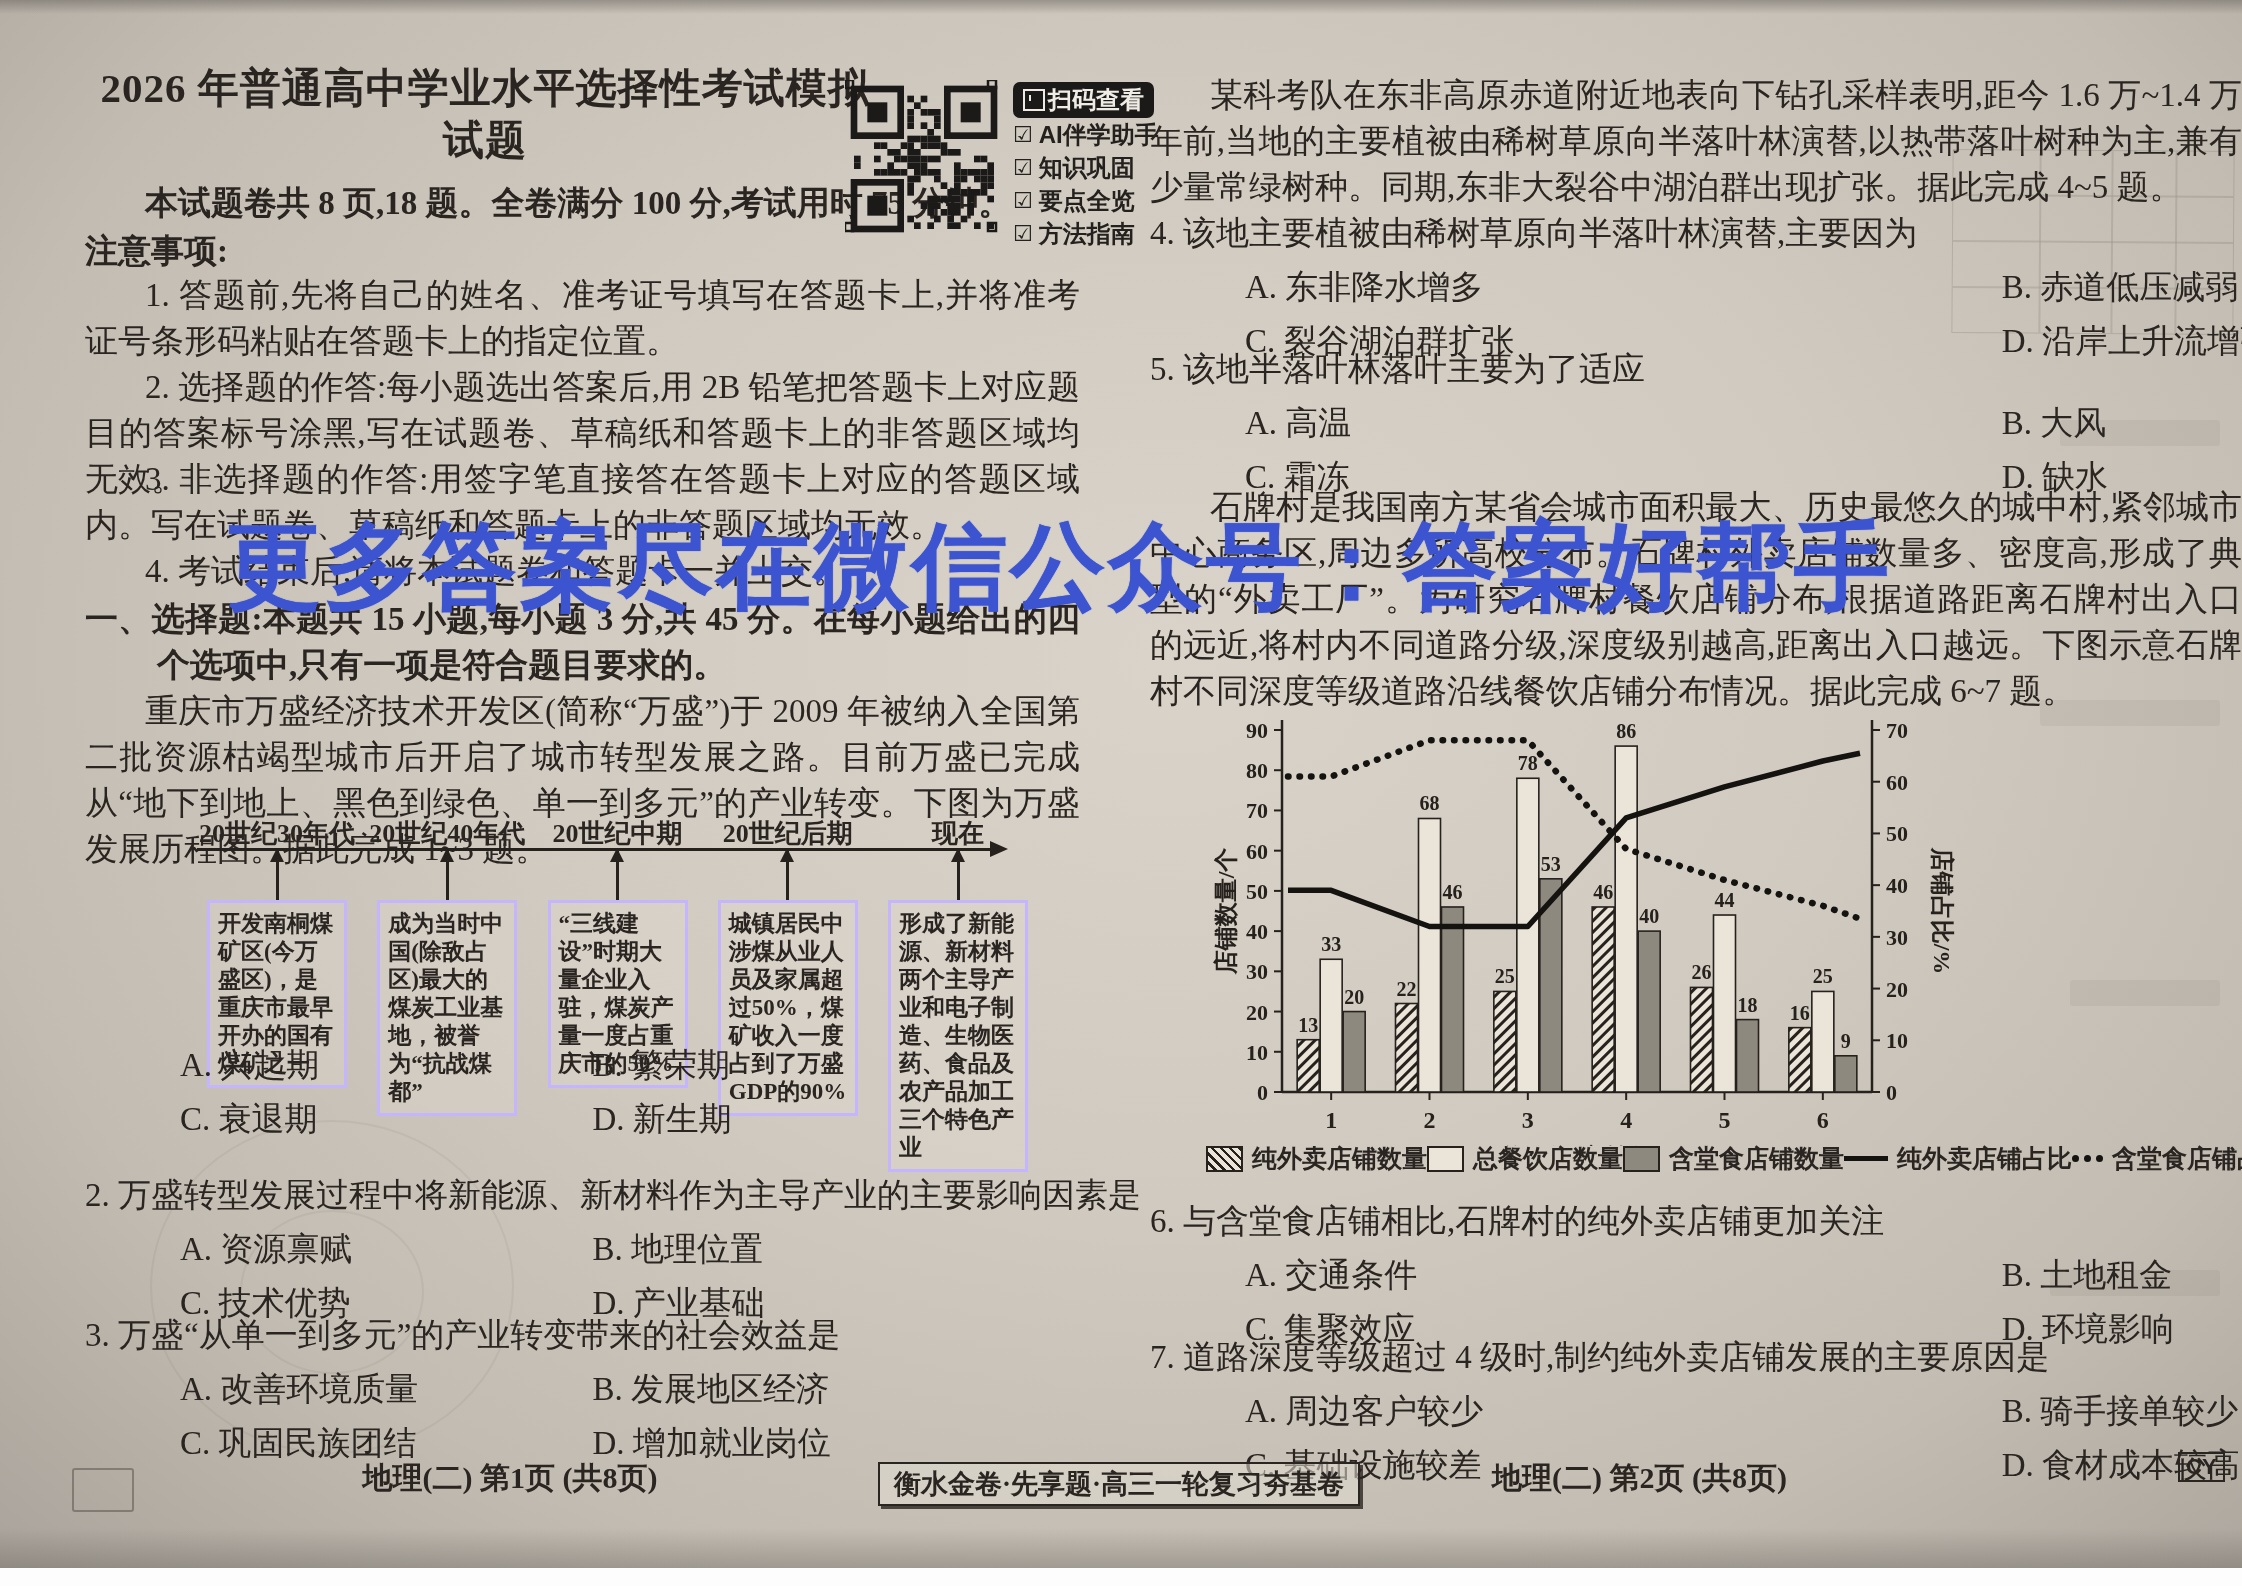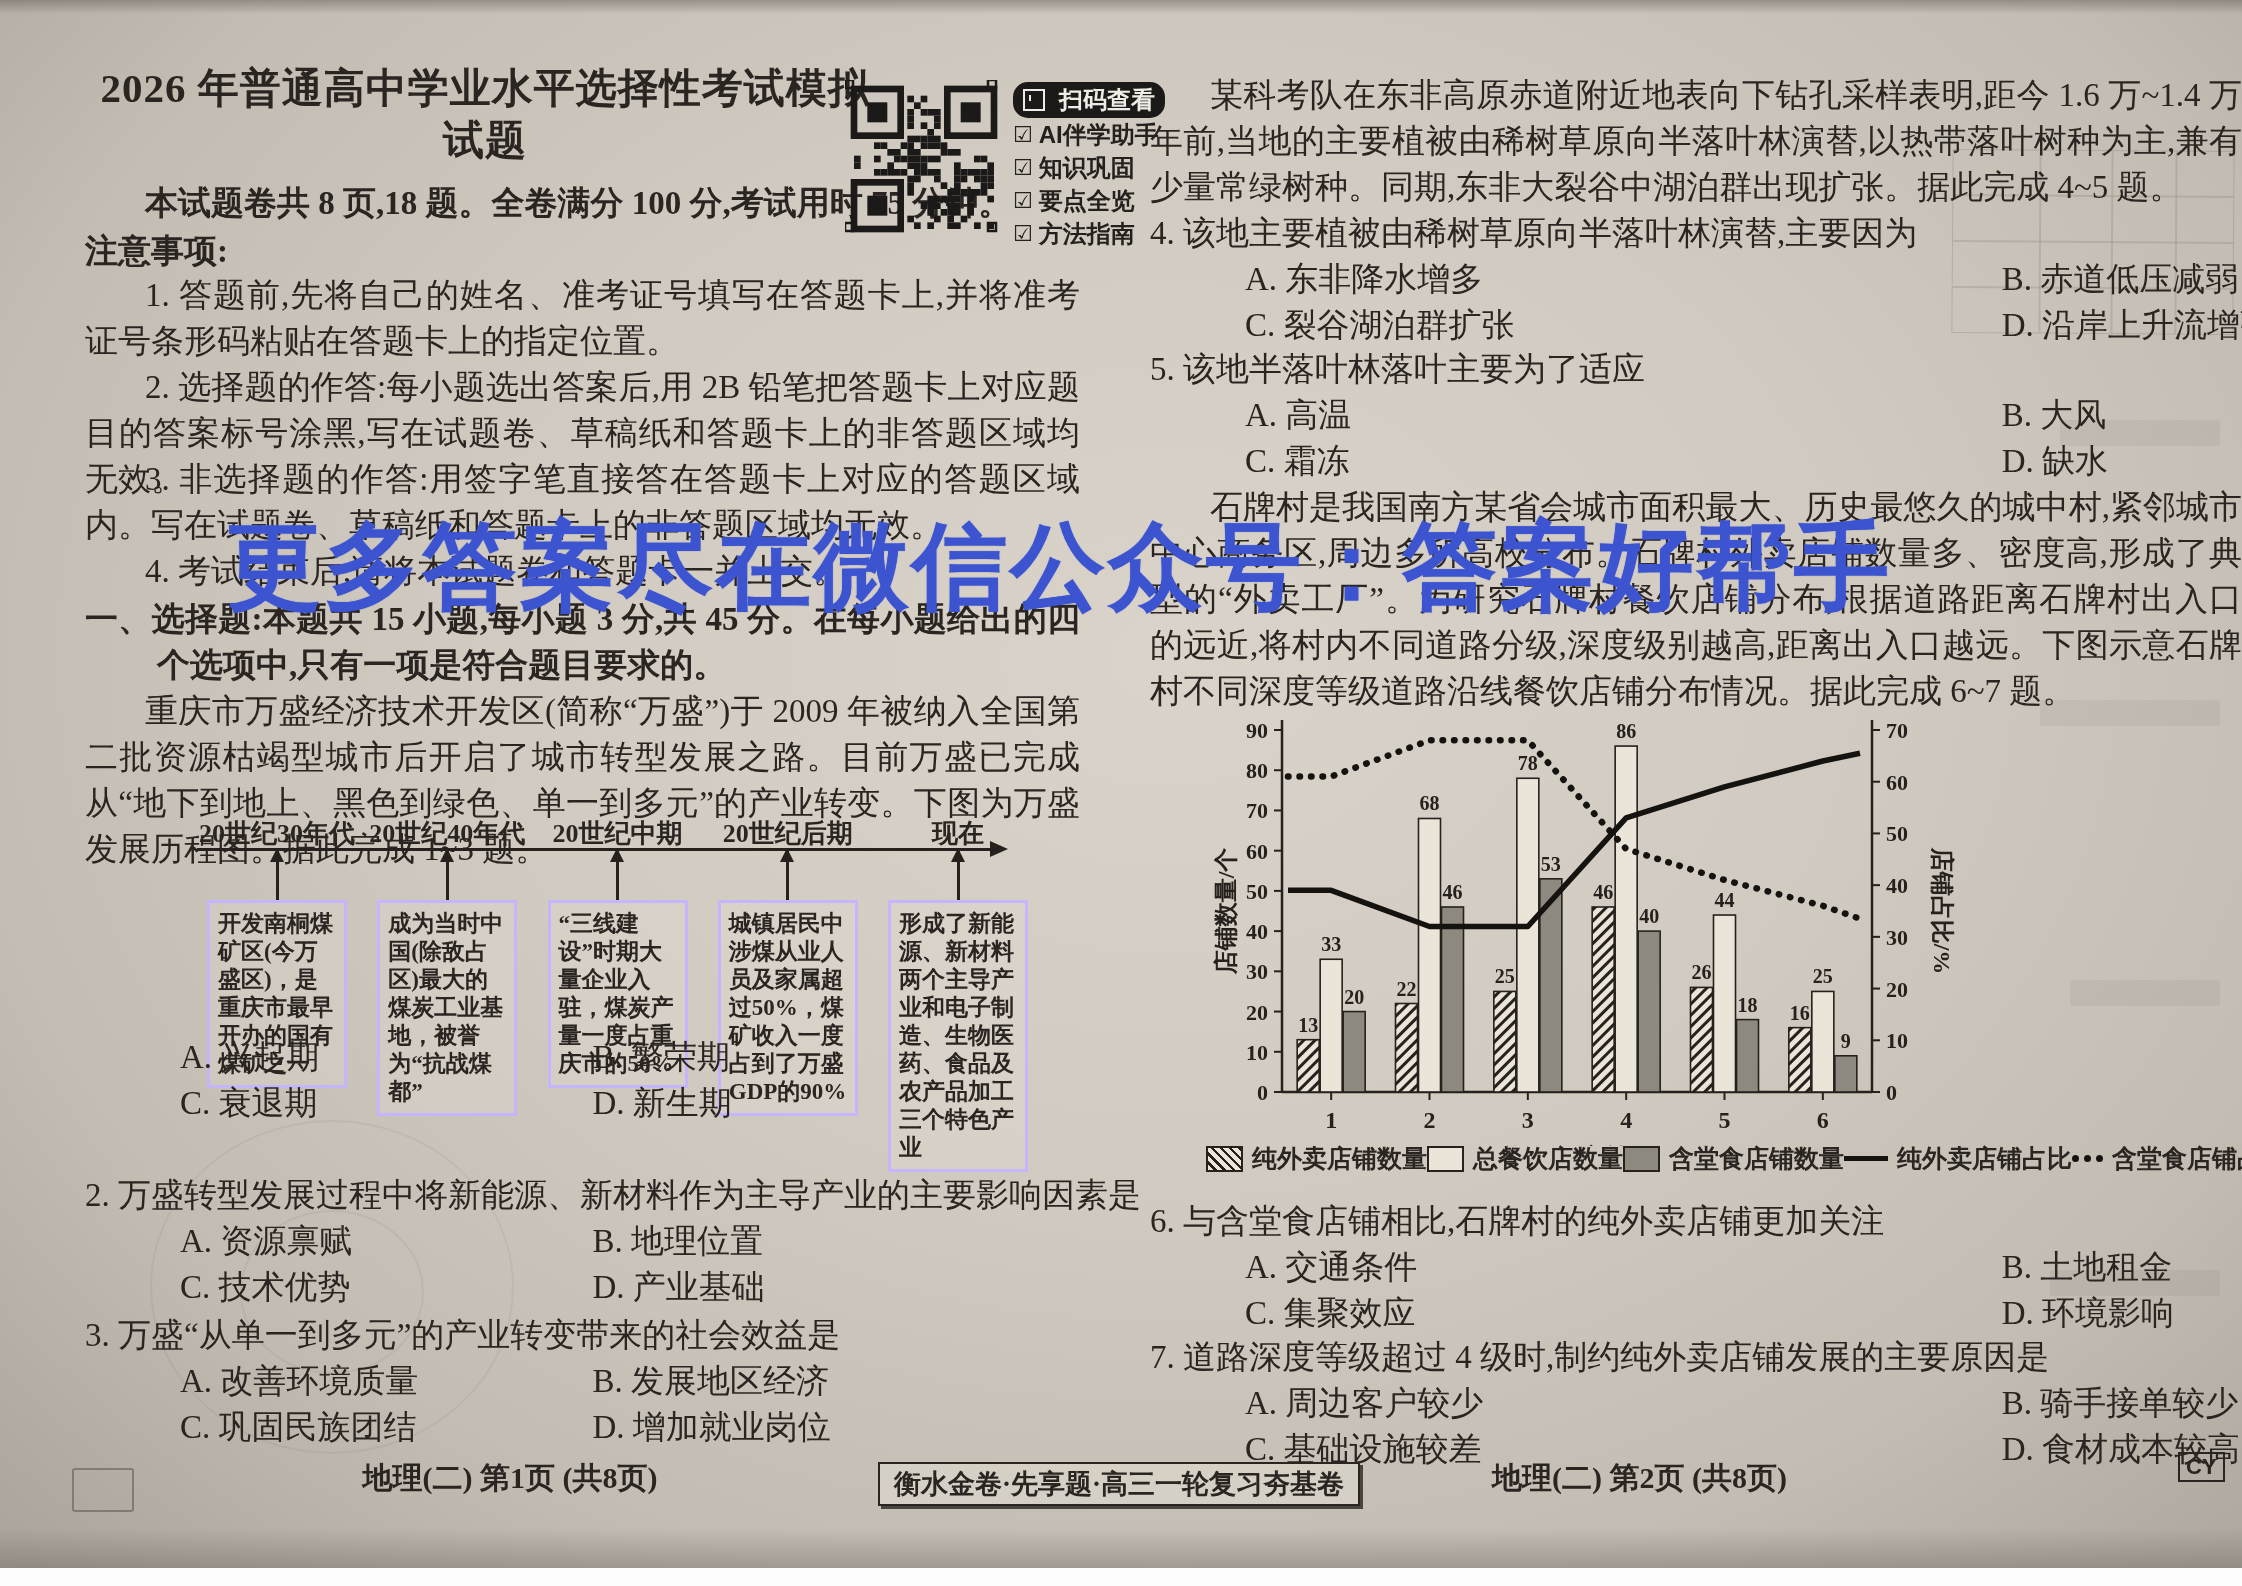--- a/index.html
+++ b/index.html
@@ -34,8 +34,8 @@
   .qr-svg{position:absolute;left:0;top:0;}
   .qr-right{position:absolute;left:168px;top:2px;width:170px;}
   .scan-label{
-    display:inline-flex;align-items:center;gap:14px;
-    background:#1c1a18;color:#efece6;border-radius:15px;
+    display:inline-flex;align-items:center;gap:3px;
+    background:#1c1a18;color:#efece6;border-radius:7px;
     font-family:"Liberation Sans","DejaVu Sans",sans-serif;
     font-size:24px;font-weight:700;padding:3px 10px;line-height:30px;
   }

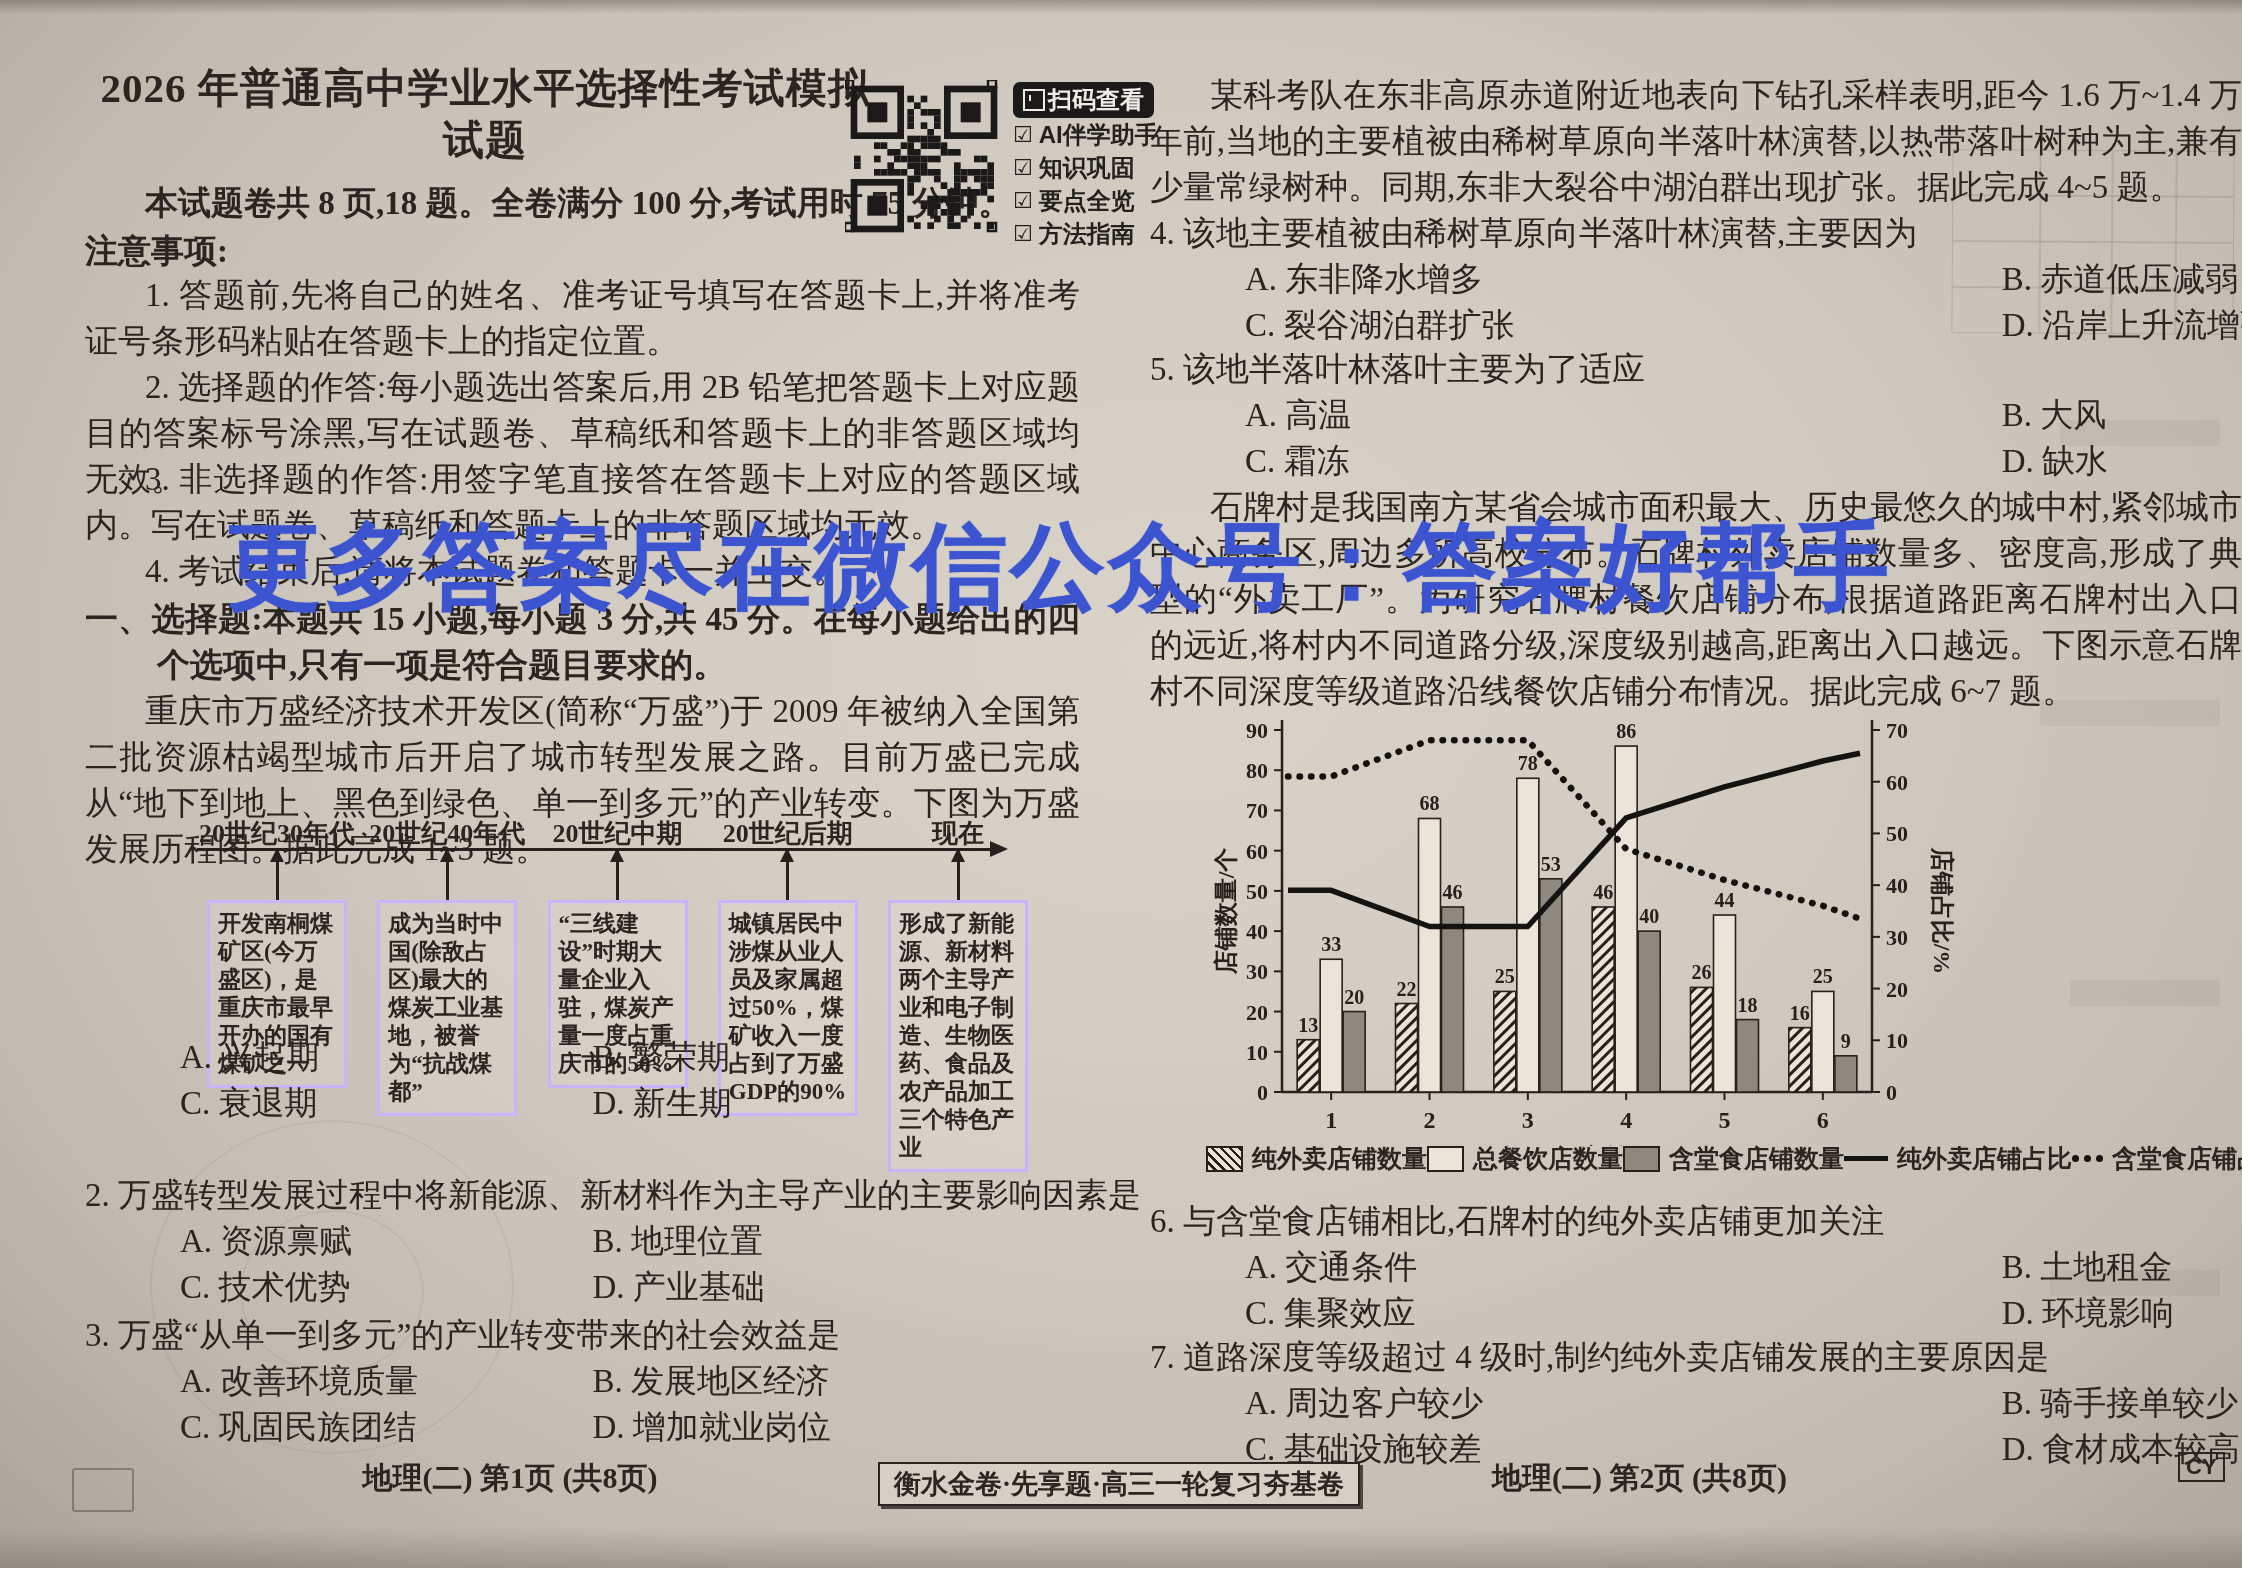--- a/index.html
+++ b/index.html
@@ -61,7 +61,7 @@
   
   .question{position:absolute;left:0;right:0;}
   .q-stem{font-size:33px;line-height:46px;white-space:nowrap;}
-  .opt-row{position:relative;height:46px;font-size:33px;line-height:46px;}
+  .opt-row{position:relative;height:46px;font-size:33px;line-height:46px;margin-top:8px;}
   .opt-a{position:absolute;left:95px;white-space:nowrap;}
   .col-left .opt-b{position:absolute;left:51%;white-space:nowrap;}
   .col-right .opt-b{position:absolute;left:78%;white-space:nowrap;}

